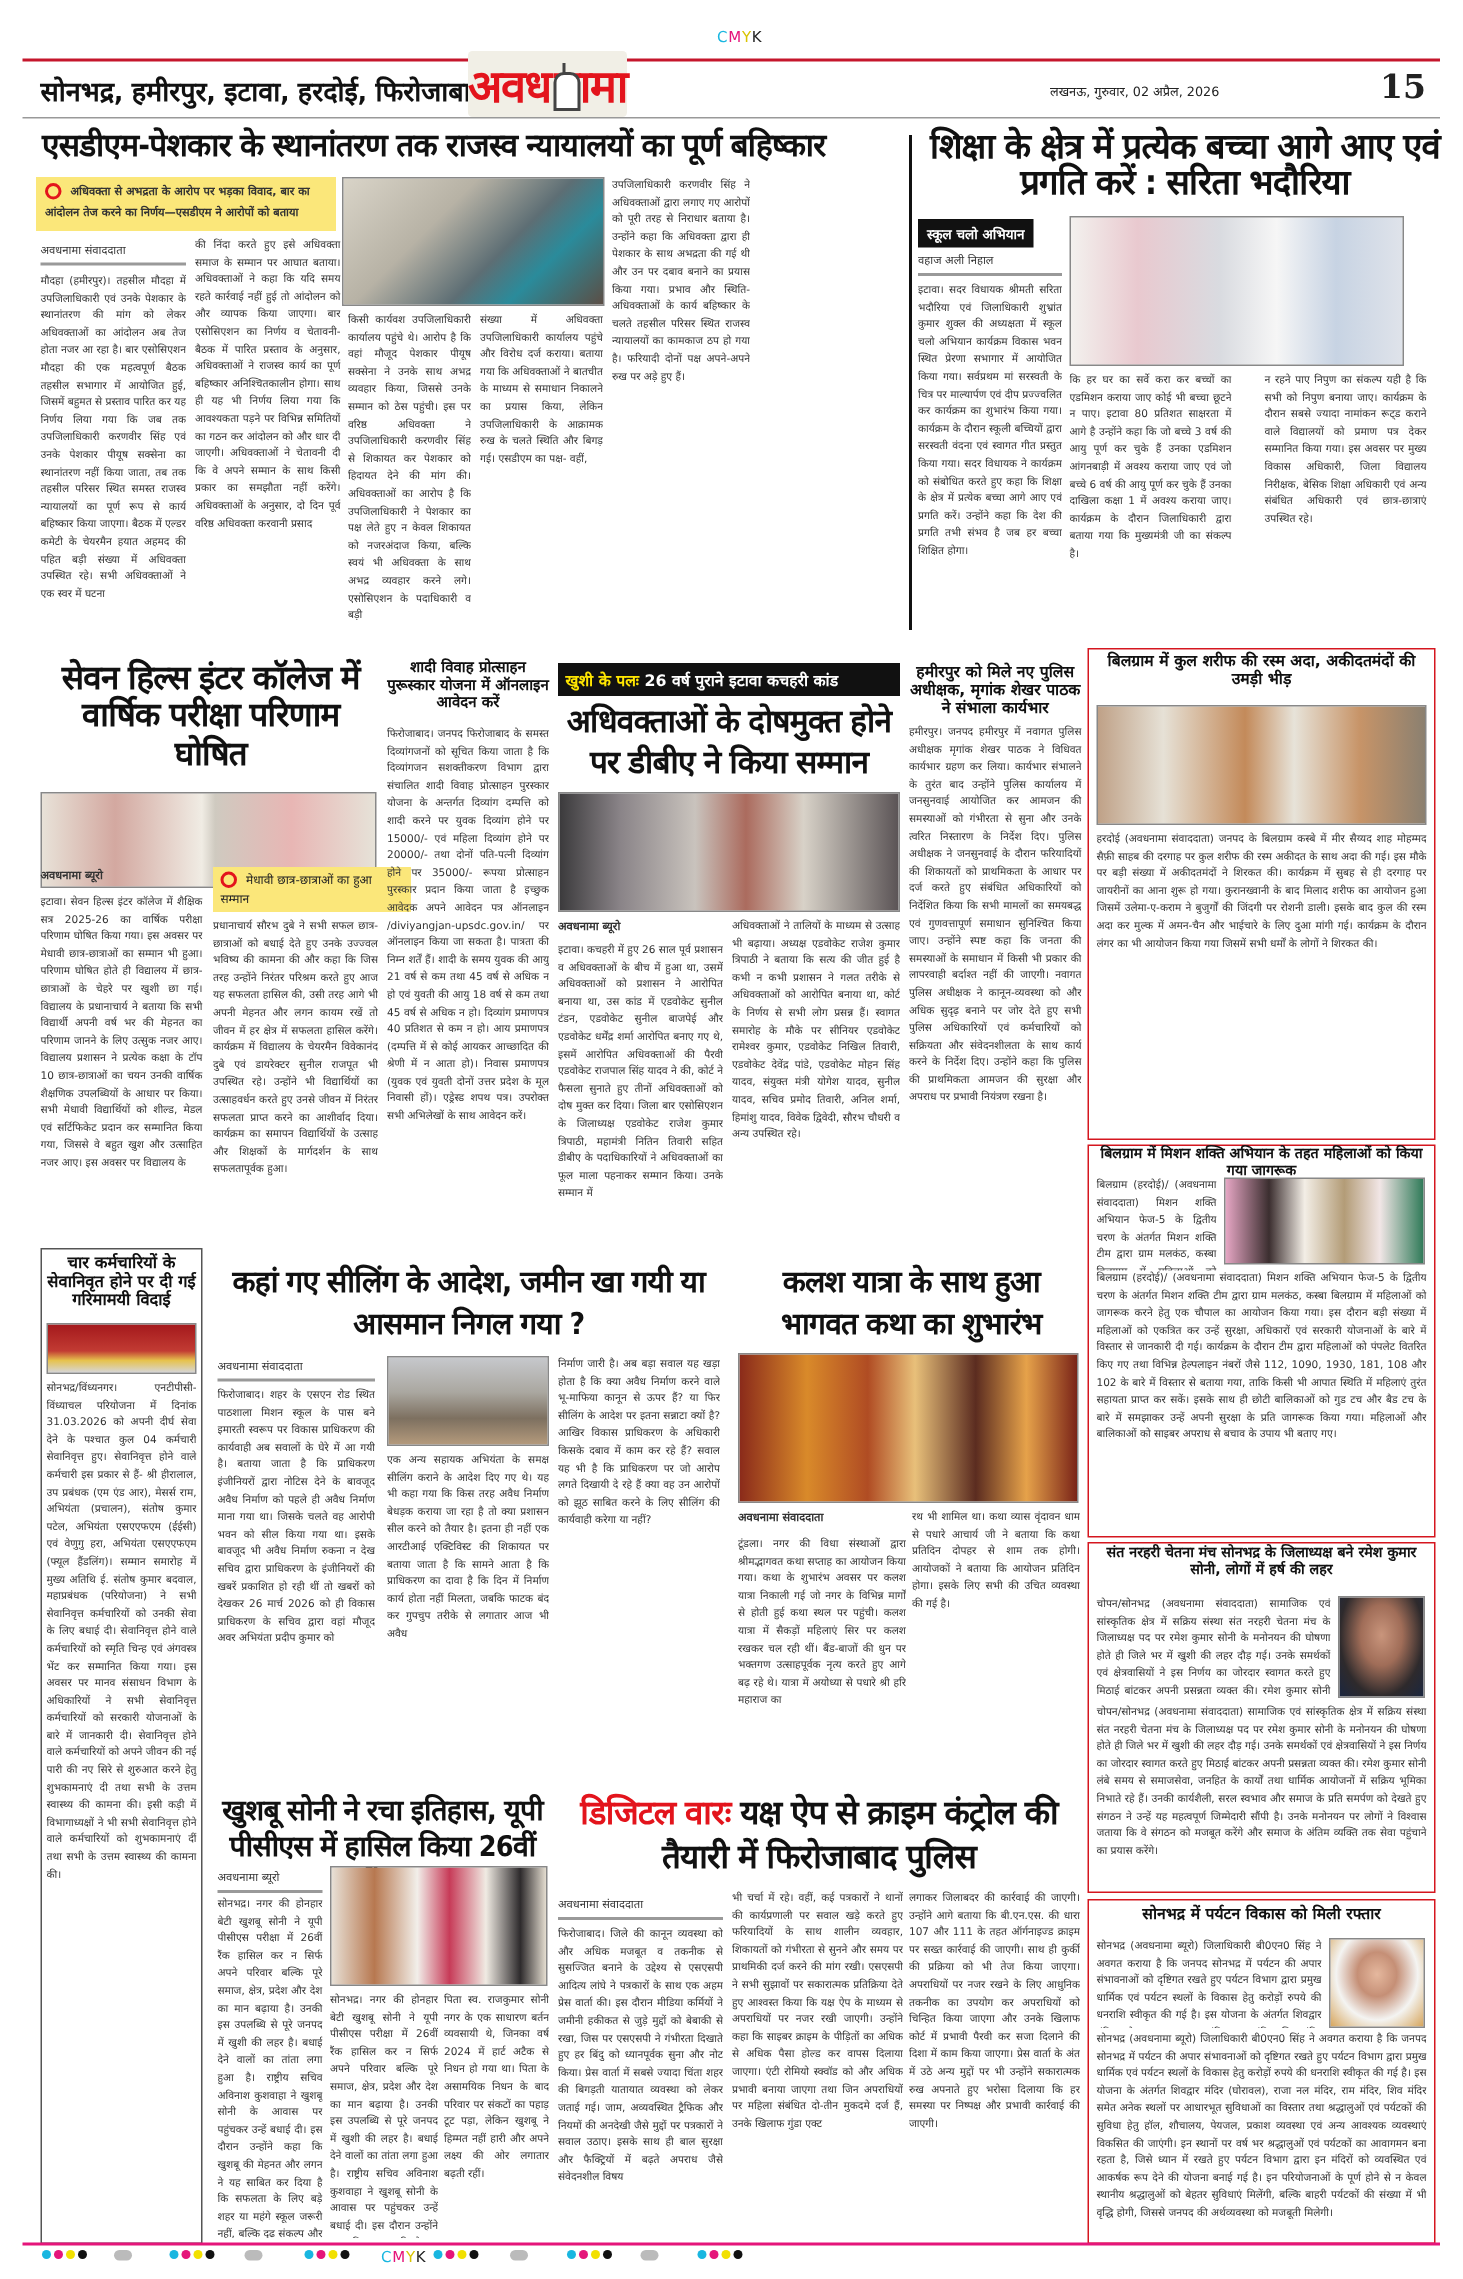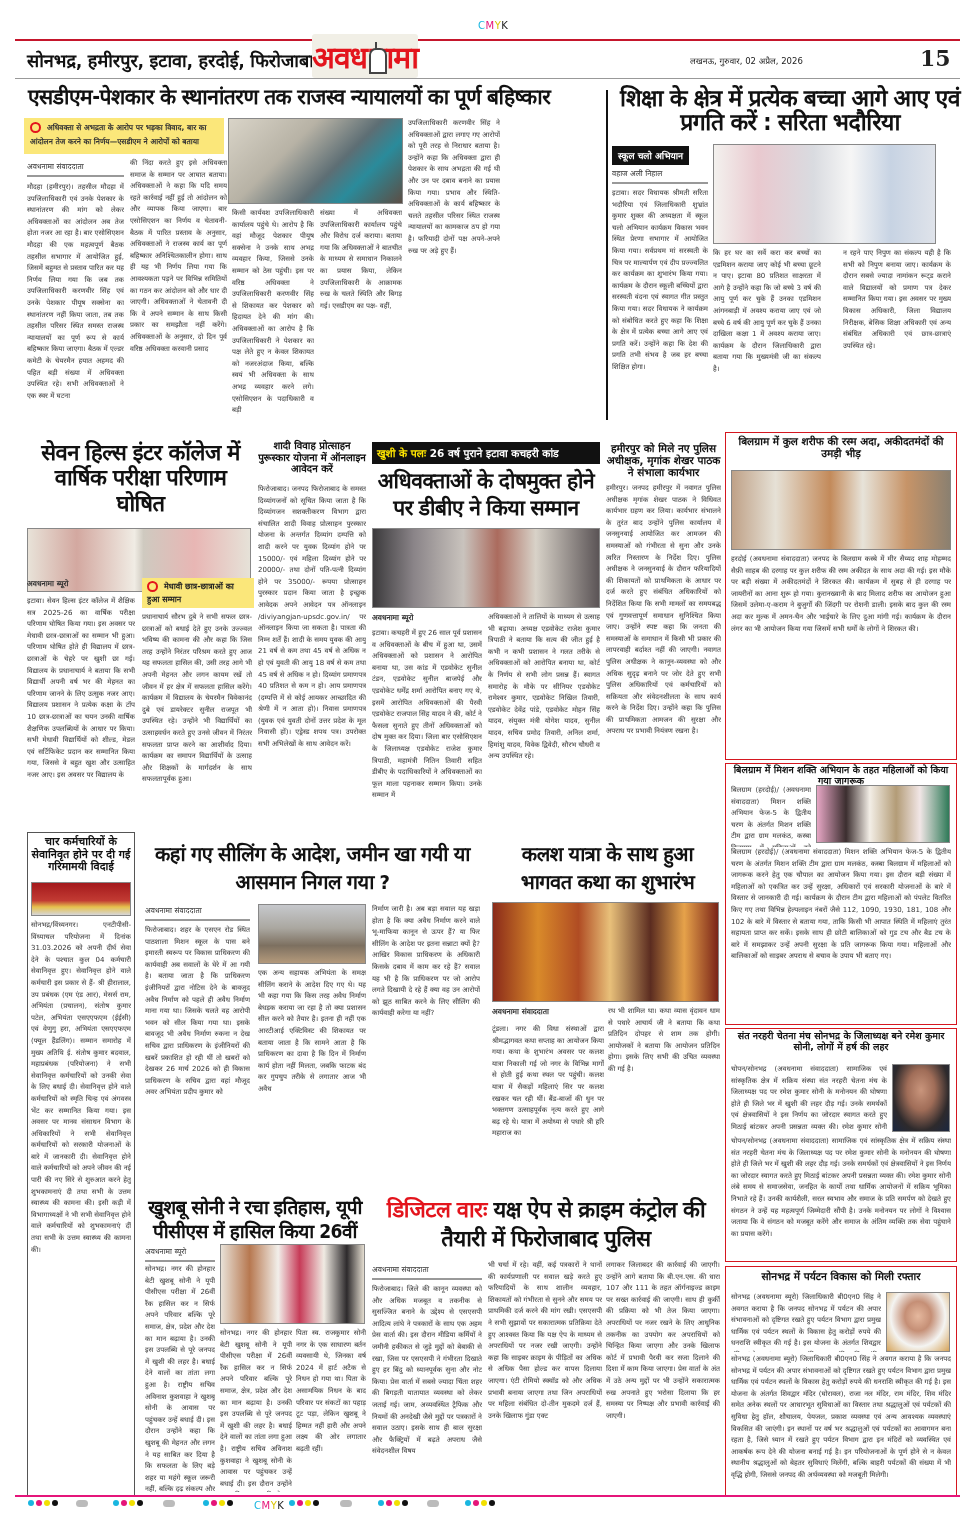--- a/index.html
+++ b/index.html
@@ -15,7 +15,7 @@
   .dome { display: inline-block; width: 16px; height: 28px; position: relative; margin: 0 1px; }
   .dome:before { content: ""; position: absolute; left: 1px; top: 6px; width: 14px; height: 22px; border: 2px solid #444; border-radius: 7px 7px 0 0; background: #fff; }
   .dome:after { content: ""; position: absolute; left: 7px; top: 0; width: 2px; height: 7px; background: #444; }
-  .dateline { font-size: 8.5px; color: #222; }
+  .dateline { font-size: 8.5px; color: #222; margin-left: 10px; }
   .pageno { font-family: "DejaVu Serif", serif; font-weight: bold; font-size: 22px; }
   .headline { font-family: "DejaVu Sans Condensed", "DejaVu Sans", sans-serif; font-weight: bold; color: #111; line-height: 1.05; letter-spacing: -0.5px; }
   .body-text { font-size: 7px; line-height: 11.6px; color: #333; text-align: justify; overflow: hidden; }

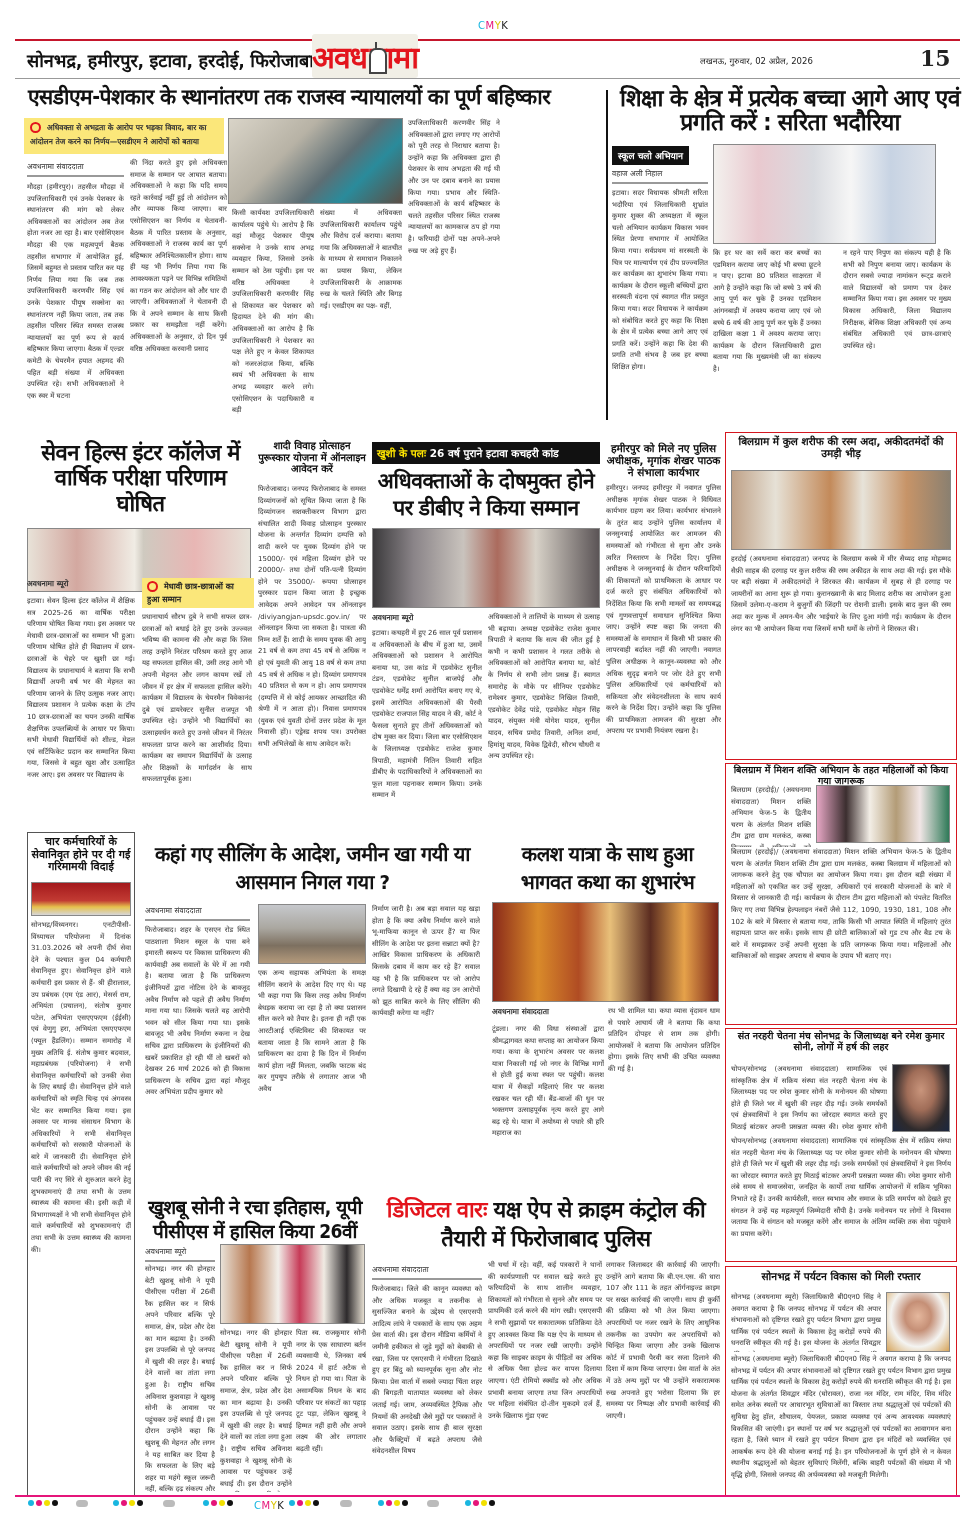--- a/index.html
+++ b/index.html
@@ -75,7 +75,7 @@
 <div class="photo" style="left:27px;top:528px;width:224px;height:64px;background:linear-gradient(90deg,#e8e2d8 0%,#d3a8a0 22%,#f0ece4 48%,#cfcac0 52%,#e8b6b4 75%,#e6e2d8 100%);"></div>
 <div class="abs byline" style="left:27px;top:578px;width:100px;border:none;font-weight:bold;">अवधनामा ब्यूरो</div>
 <div class="abs body-text" style="left:27px;top:596px;width:108px;height:228px;">इटावा। सेवन हिल्स इंटर कॉलेज में शैक्षिक सत्र 2025-26 का वार्षिक परीक्षा परिणाम घोषित किया गया। इस अवसर पर मेधावी छात्र-छात्राओं का सम्मान भी हुआ। परिणाम घोषित होते ही विद्यालय में छात्र-छात्राओं के चेहरे पर खुशी छा गई। विद्यालय के प्रधानाचार्य ने बताया कि सभी विद्यार्थी अपनी वर्ष भर की मेहनत का परिणाम जानने के लिए उत्सुक नजर आए। विद्यालय प्रशासन ने प्रत्येक कक्षा के टॉप 10 छात्र-छात्राओं का चयन उनकी वार्षिक शैक्षणिक उपलब्धियों के आधार पर किया। सभी मेधावी विद्यार्थियों को शील्ड, मेडल एवं सर्टिफिकेट प्रदान कर सम्मानित किया गया, जिससे वे बहुत खुश और उत्साहित नजर आए। इस अवसर पर विद्यालय के</div>
-<div class="abs yellow-box" style="left:142px;top:578px;width:112px;height:30px;padding:2px 5px;font-size:8px;line-height:13px;font-weight:bold;color:#222;">
+<div class="abs yellow-box" style="left:142px;top:578px;width:132px;height:30px;padding:2px 5px;font-size:8px;line-height:13px;font-weight:normal;color:#222;">
   <span class="circle-icon"></span><span>मेधावी छात्र-छात्राओं का हुआ सम्मान</span>
 </div>
 <div class="abs body-text" style="left:142px;top:612px;width:110px;height:212px;">प्रधानाचार्य सौरभ दुबे ने सभी सफल छात्र-छात्राओं को बधाई देते हुए उनके उज्ज्वल भविष्य की कामना की और कहा कि जिस तरह उन्होंने निरंतर परिश्रम करते हुए आज यह सफलता हासिल की, उसी तरह आगे भी अपनी मेहनत और लगन कायम रखें तो जीवन में हर क्षेत्र में सफलता हासिल करेंगे। कार्यक्रम में विद्यालय के चेयरमैन विवेकानंद दुबे एवं डायरेक्टर सुनील राजपूत भी उपस्थित रहे। उन्होंने भी विद्यार्थियों का उत्साहवर्धन करते हुए उनसे जीवन में निरंतर सफलता प्राप्त करने का आशीर्वाद दिया। कार्यक्रम का समापन विद्यार्थियों के उत्साह और शिक्षकों के मार्गदर्शन के साथ सफलतापूर्वक हुआ।</div>

